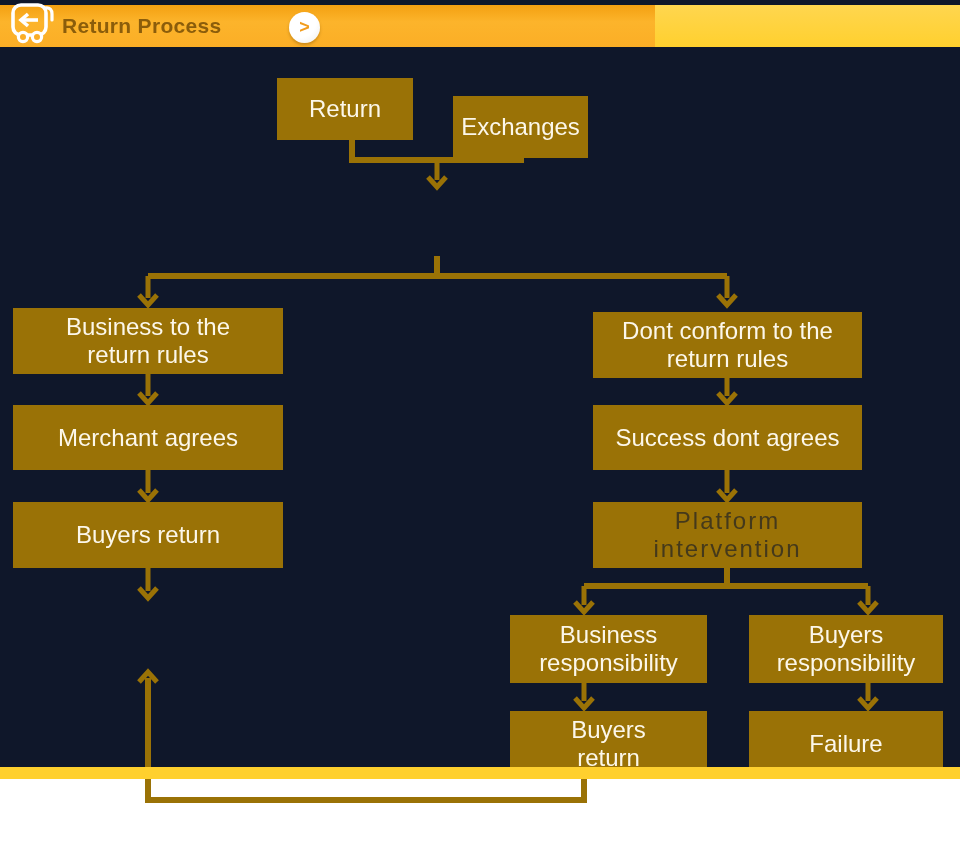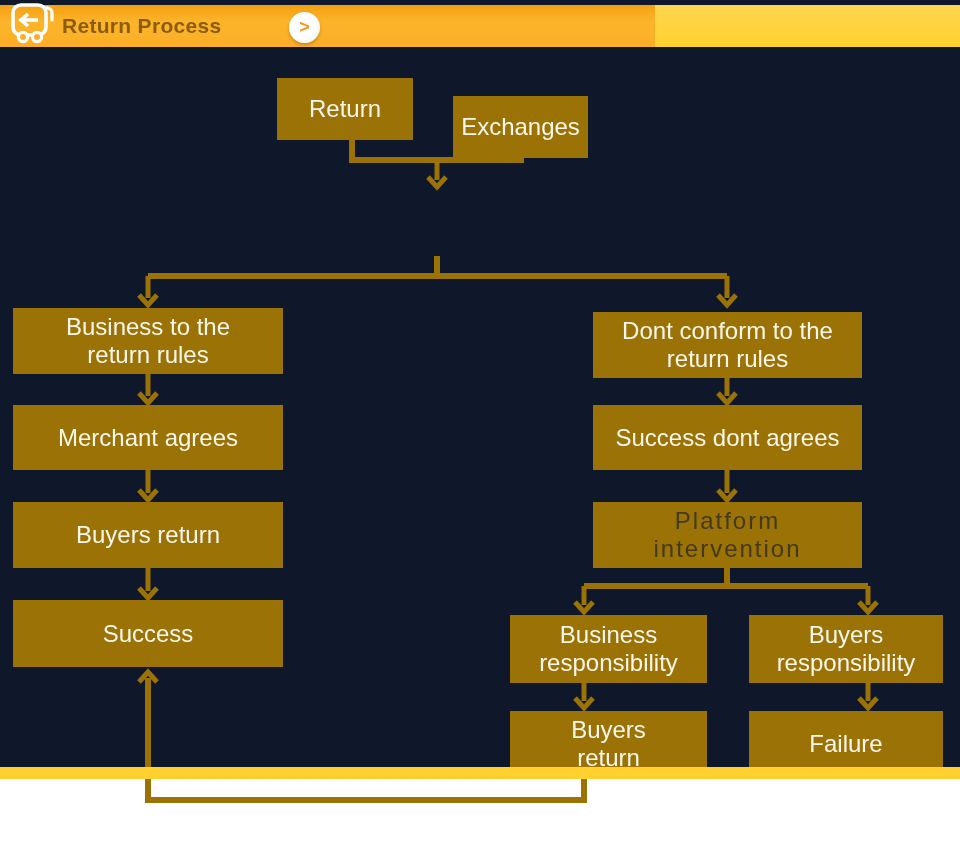--- a/index.html
+++ b/index.html
@@ -107,7 +107,6 @@
   <div class="node" style="left:13px;top:502px;width:270px;height:66px">Buyers return</div>
   <div class="node dark ls" style="left:593px;top:502px;width:269px;height:66px">Platform
 intervention</div>
-  <div class="node" style="left:13px;top:600px;width:270px;height:67px">Success</div>
   <div class="node" style="left:510px;top:615px;width:197px;height:68px">Business
 responsibility</div>
   <div class="node" style="left:749px;top:615px;width:194px;height:68px">Buyers

